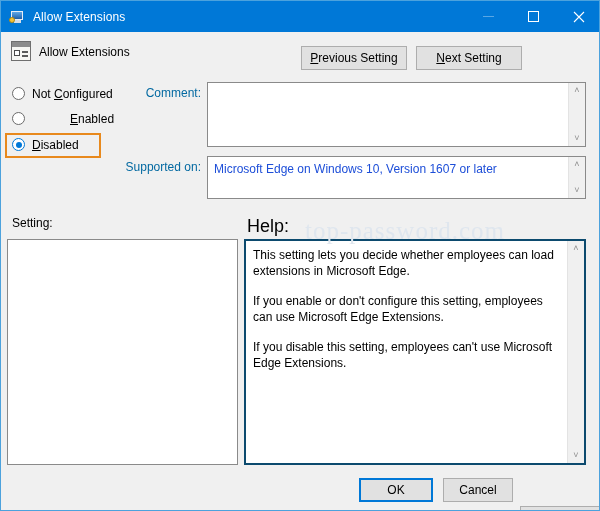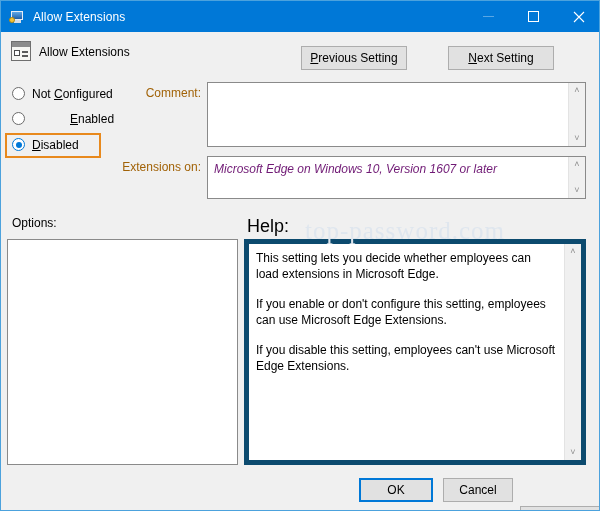--- a/index.html
+++ b/index.html
@@ -151,7 +151,7 @@
   #next-setting {
     position: absolute;
     left: 415px; top: 45px;
-    width: 106px; height: 24px; margin-left: 32px;
+    width: 106px; height: 24px;
   }
   .acc { text-decoration: underline; }
 

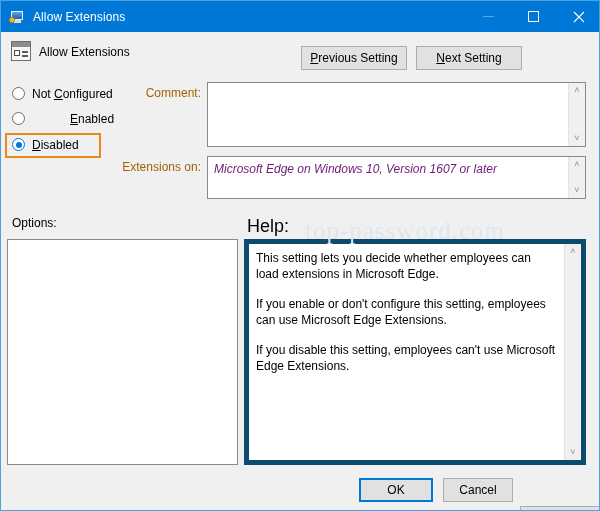--- a/index.html
+++ b/index.html
@@ -202,7 +202,7 @@
   .field-label {
     position: absolute;
     font-size: 12px;
-    color: #a16207;
+    color: #0369a1;
     text-align: right;
   }
   #label-comment      { left: 80px; top: 85px; width: 120px; }

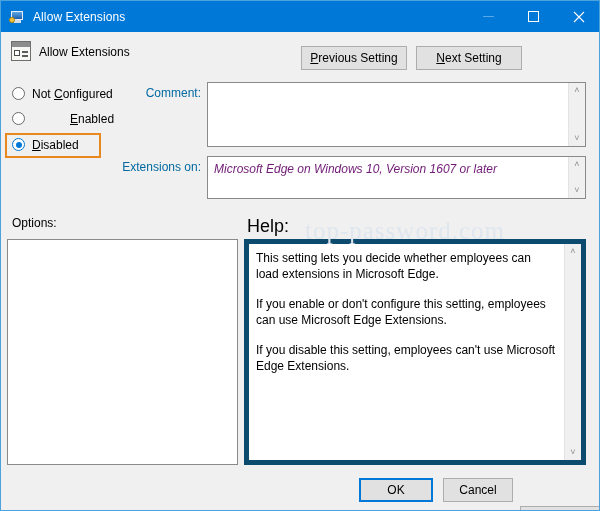--- a/index.html
+++ b/index.html
@@ -398,7 +398,7 @@
     </div>
   </div>
 
-  <div class="field-label" id="label-supported-on">Extensions on:</div>
+  <div class="field-label" id="label-supported-on">Supported on:</div>
   <div class="textbox" id="supported-box">
     <div class="tb-text">Microsoft Edge on Windows 10, Version 1607 or later</div>
     <div class="vscroll">

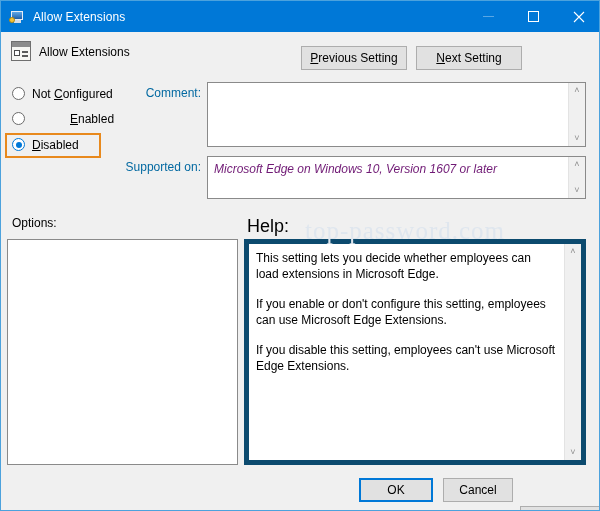--- a/index.html
+++ b/index.html
@@ -220,11 +220,10 @@
   .tb-text {
     flex: 1 1 auto;
     font-size: 12px;
-    color: #701a75;
+    color: #1d4ed8;
     padding: 5px 6px;
     overflow: hidden;
     line-height: 15px;
-    font-style: italic;
   }
   .vscroll {
     width: 16px;

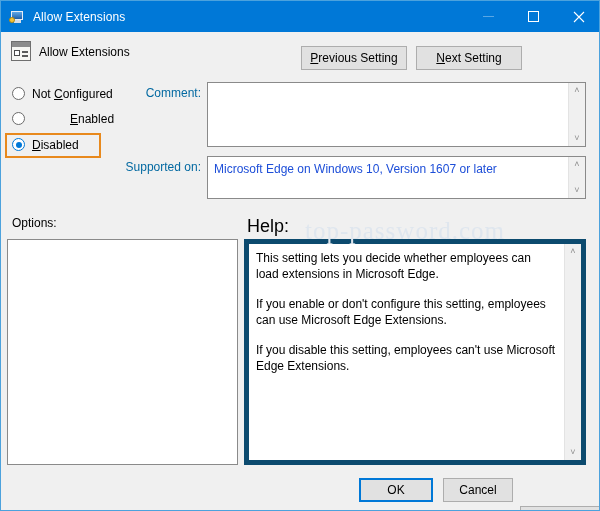--- a/index.html
+++ b/index.html
@@ -408,7 +408,7 @@
 
   <div id="watermark">top-password.com</div>
 
-  <div id="label-options">Options:</div>
+  <div id="label-options">Setting:</div>
   <div id="options-panel"></div>
 
   <div id="label-help">Help:</div>

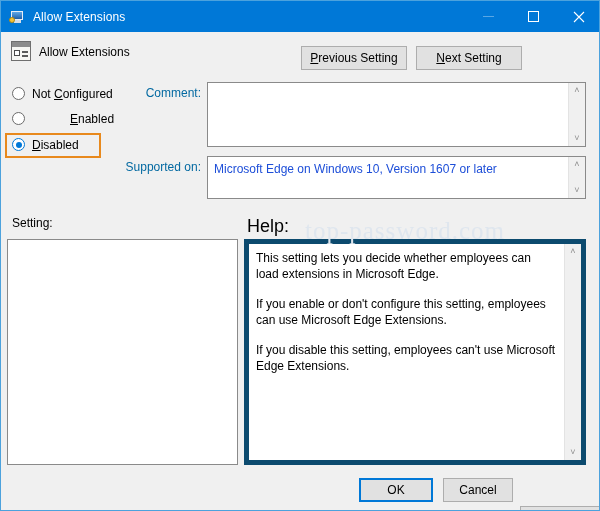--- a/index.html
+++ b/index.html
@@ -271,7 +271,7 @@
     left: 243px; top: 238px;
     width: 342px; height: 226px;
     background: #ffffff;
-    border: 5px solid #0c4a6e;
+    border: 2px solid #0c4a6e;
     box-sizing: border-box;
     display: flex;
   }

